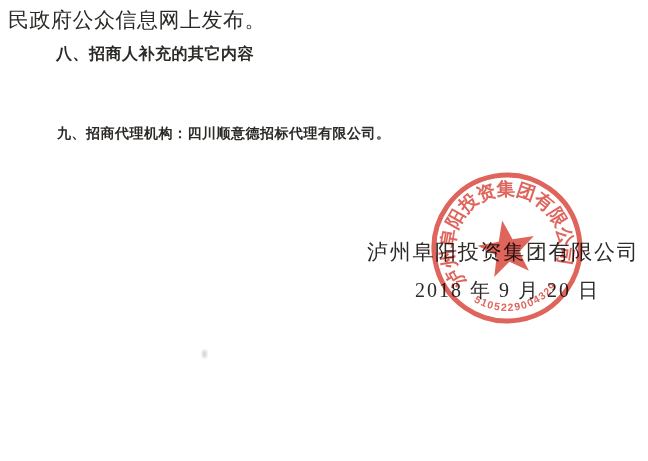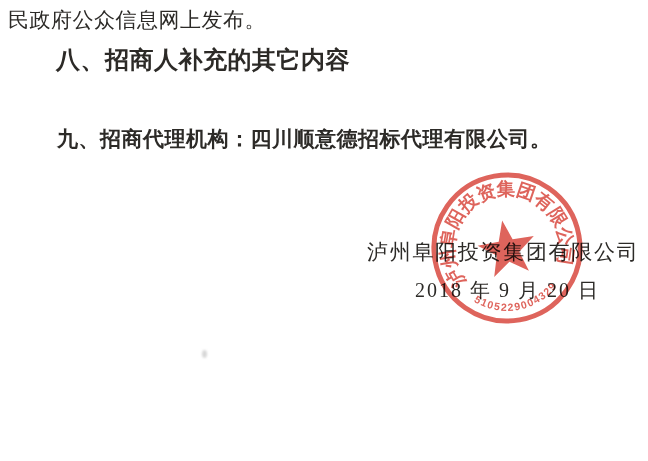--- a/index.html
+++ b/index.html
@@ -14,7 +14,7 @@
   .page { position: absolute; inset: 0; border-radius: 14px; }
   .line { position: absolute; white-space: nowrap; }
   .l1 { left: 8px;  top: 6px;   font-size: 21px; letter-spacing: 0.5px; }
-  .l2 { left: 56px; top: 44px;  font-size: 24px; font-weight: 700; letter-spacing: 0.5px; }
+  .l2 { left: 56px; top: 44px;  font-size: 16px; font-weight: 700; letter-spacing: 0.5px; }
   .l3 { left: 55px; top: 84px;  font-size: 21px; letter-spacing: 2.4px; }
   .l4 { left: 57px; top: 125px; font-size: 21px; font-weight: 700; letter-spacing: 0.5px; }
   .company {

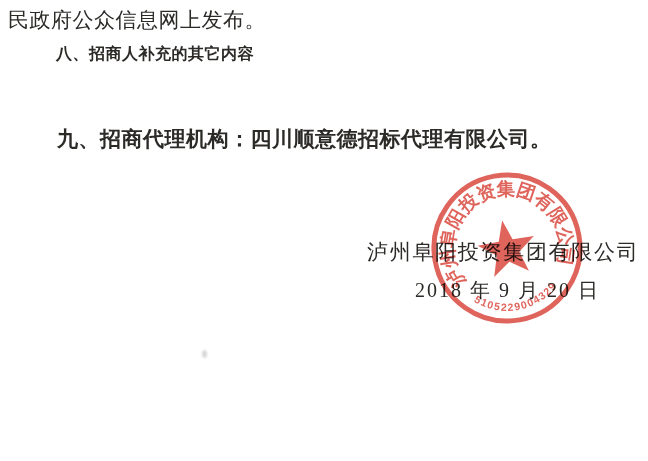--- a/index.html
+++ b/index.html
@@ -16,7 +16,7 @@
   .l1 { left: 8px;  top: 6px;   font-size: 21px; letter-spacing: 0.5px; }
   .l2 { left: 56px; top: 44px;  font-size: 16px; font-weight: 700; letter-spacing: 0.5px; }
   .l3 { left: 55px; top: 84px;  font-size: 21px; letter-spacing: 2.4px; }
-  .l4 { left: 57px; top: 125px; font-size: 21px; font-weight: 700; letter-spacing: 0.5px; }
+  .l4 { left: 57px; top: 125px; font-size: 14px; font-weight: 700; letter-spacing: 0.5px; }
   .company {
     position: absolute; left: 367px; top: 238px;
     font-size: 21px; letter-spacing: 1.7px; white-space: nowrap;

